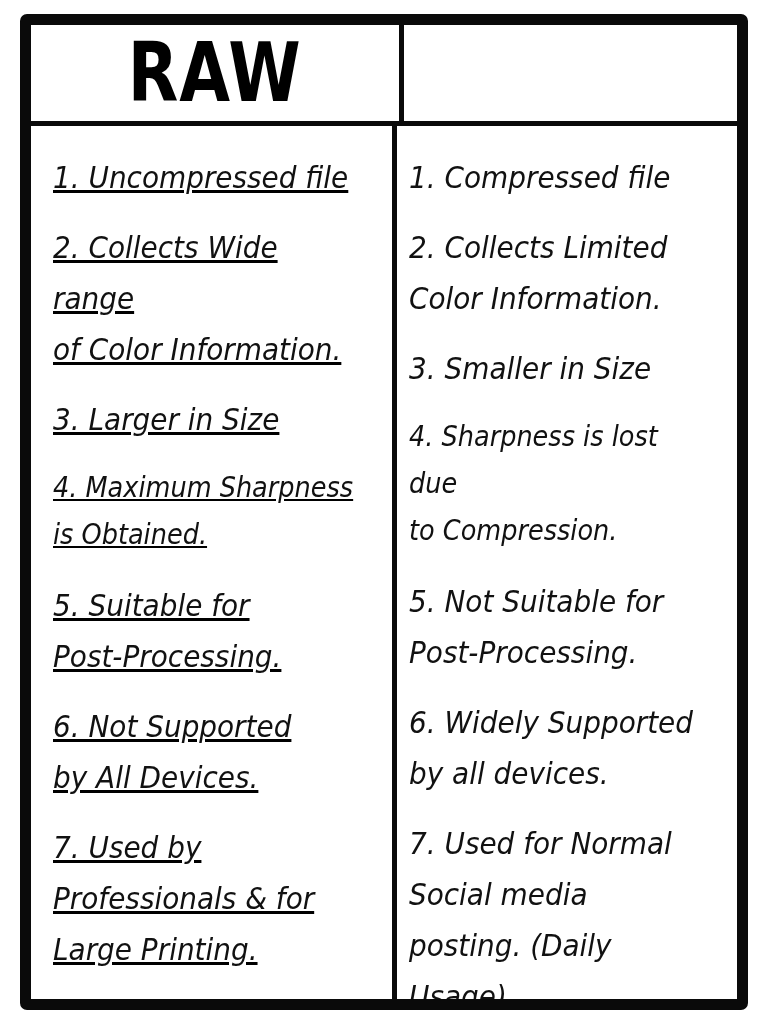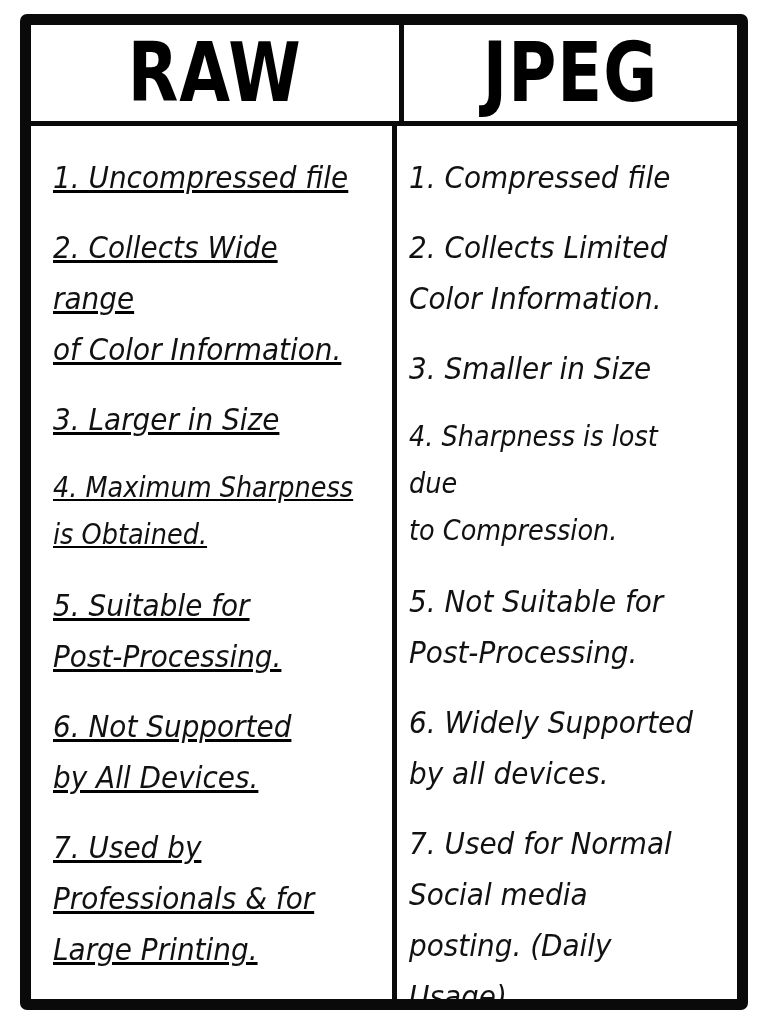--- a/index.html
+++ b/index.html
@@ -133,9 +133,6 @@
       <div class="header-cell left">
         <span class="header-title">RAW</span>
       </div>
-      <div class="header-cell right">
-        <span class="header-title">JPEG</span>
-      </div>
     </div>
 
     <div class="body-row">

